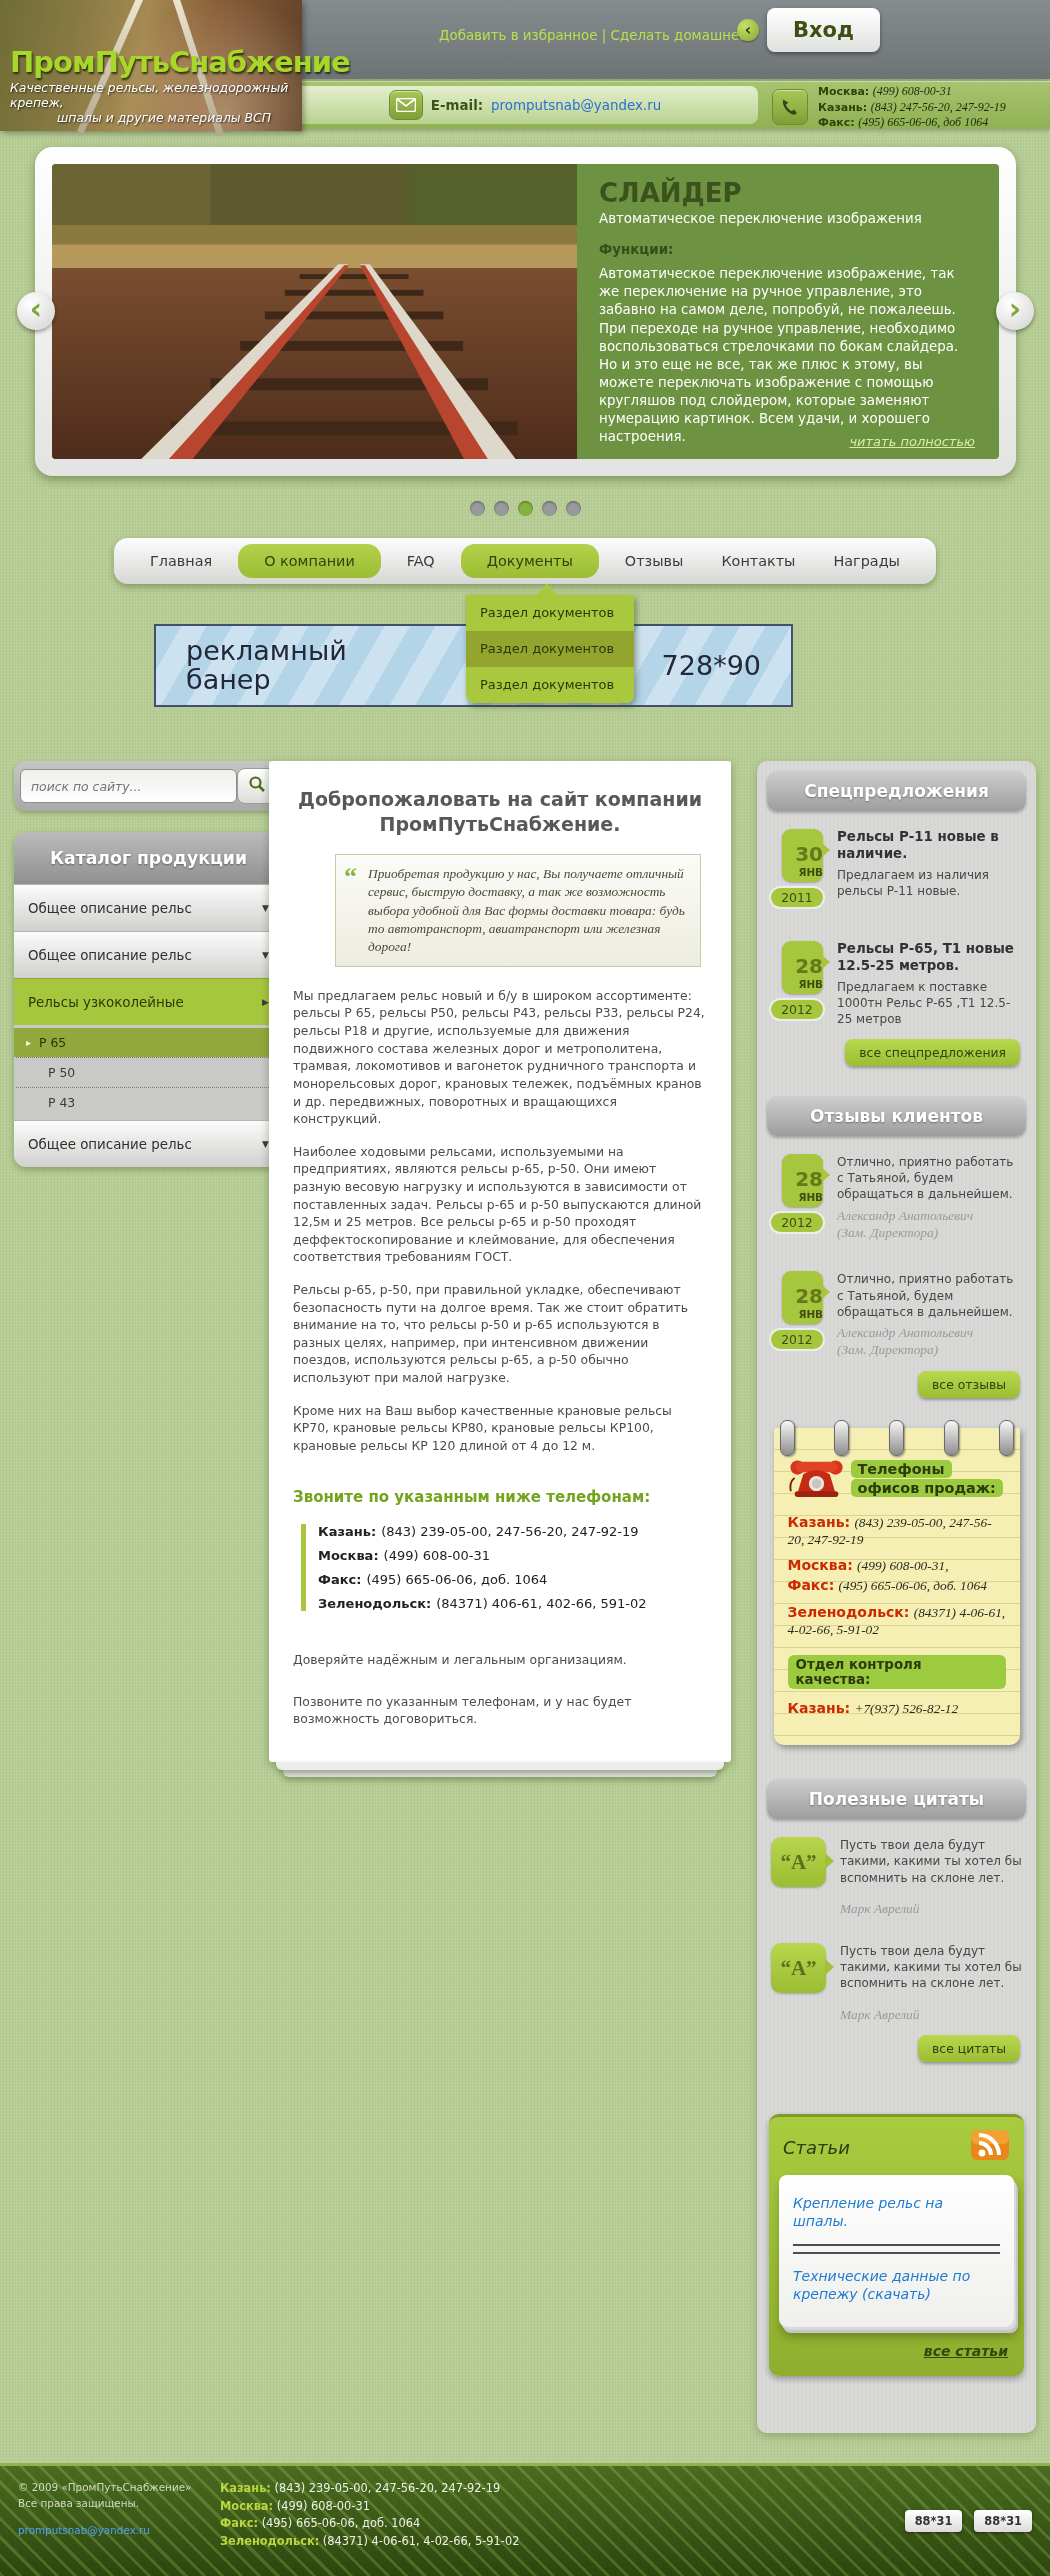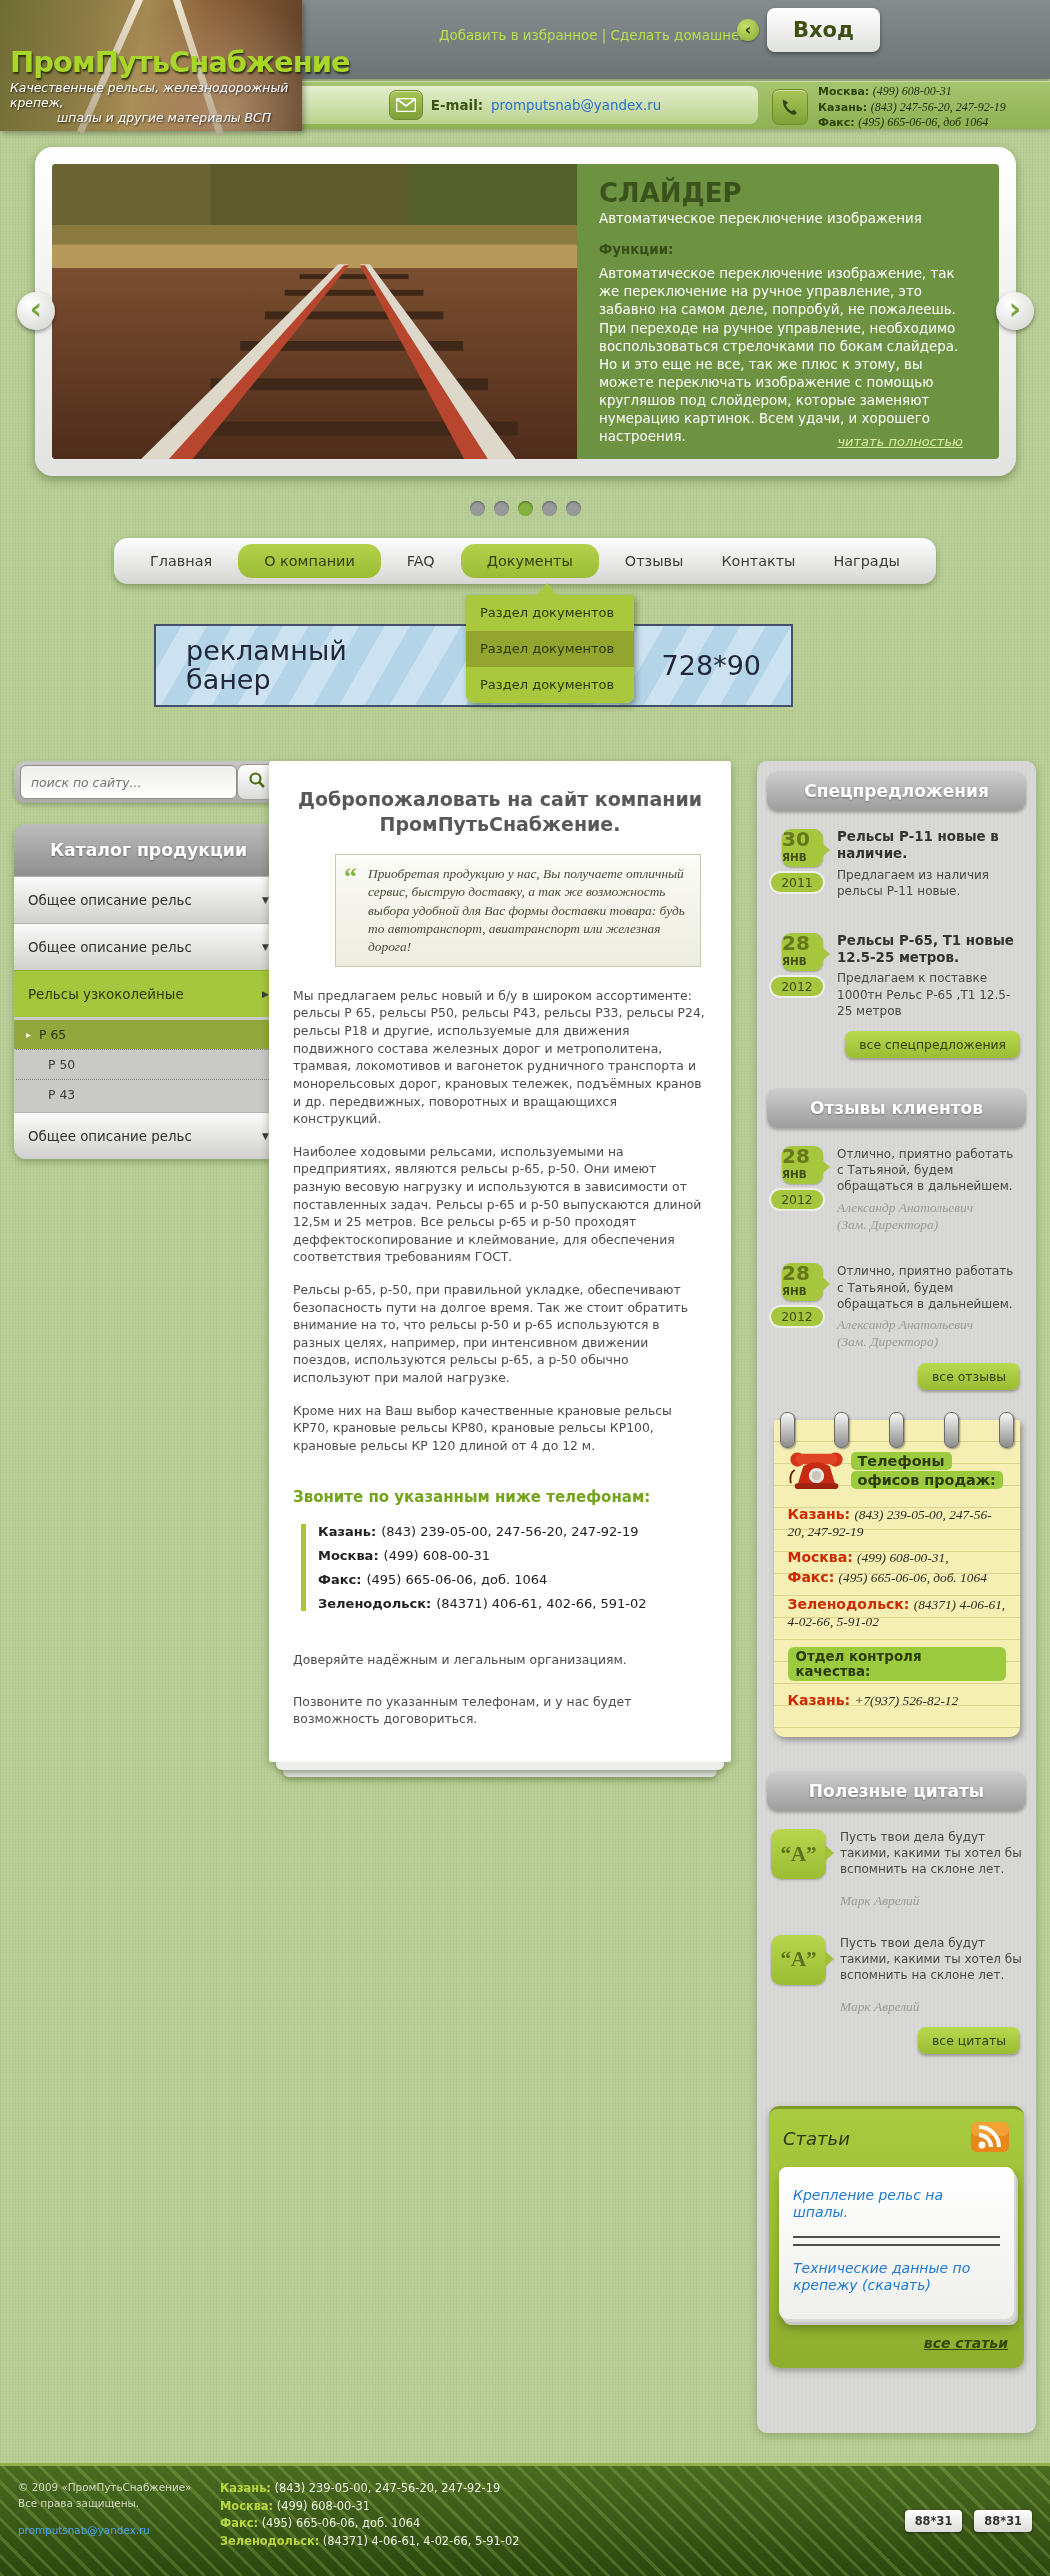--- a/index.html
+++ b/index.html
@@ -60,7 +60,7 @@
   .slide-feat{font-size:13.4px;font-weight:bold;color:#374d18;margin-top:16px;}
   .slide-body{font-size:13.4px;line-height:1.35;margin-top:8px;}
   .slide-note{font-size:12.4px;color:#dcebbd;margin-top:14px;}
-  .slide-more{position:absolute;right:36px;bottom:10px;color:#d8ef9e;font-style:italic;font-size:13px;text-decoration:underline;cursor:pointer;}
+  .slide-more{position:absolute;right:24px;bottom:10px;color:#d8ef9e;font-style:italic;font-size:13px;text-decoration:underline;cursor:pointer;}
   .sl-arrow{position:absolute;top:145px;width:38px;height:38px;border-radius:50%;
     background:radial-gradient(circle at 35% 30%,#ffffff,#d2d2d0);box-shadow:0 2px 4px rgba(0,0,0,.4);
     color:#7aa83c;font-size:30px;font-weight:bold;text-align:center;line-height:34px;cursor:pointer;z-index:4;}

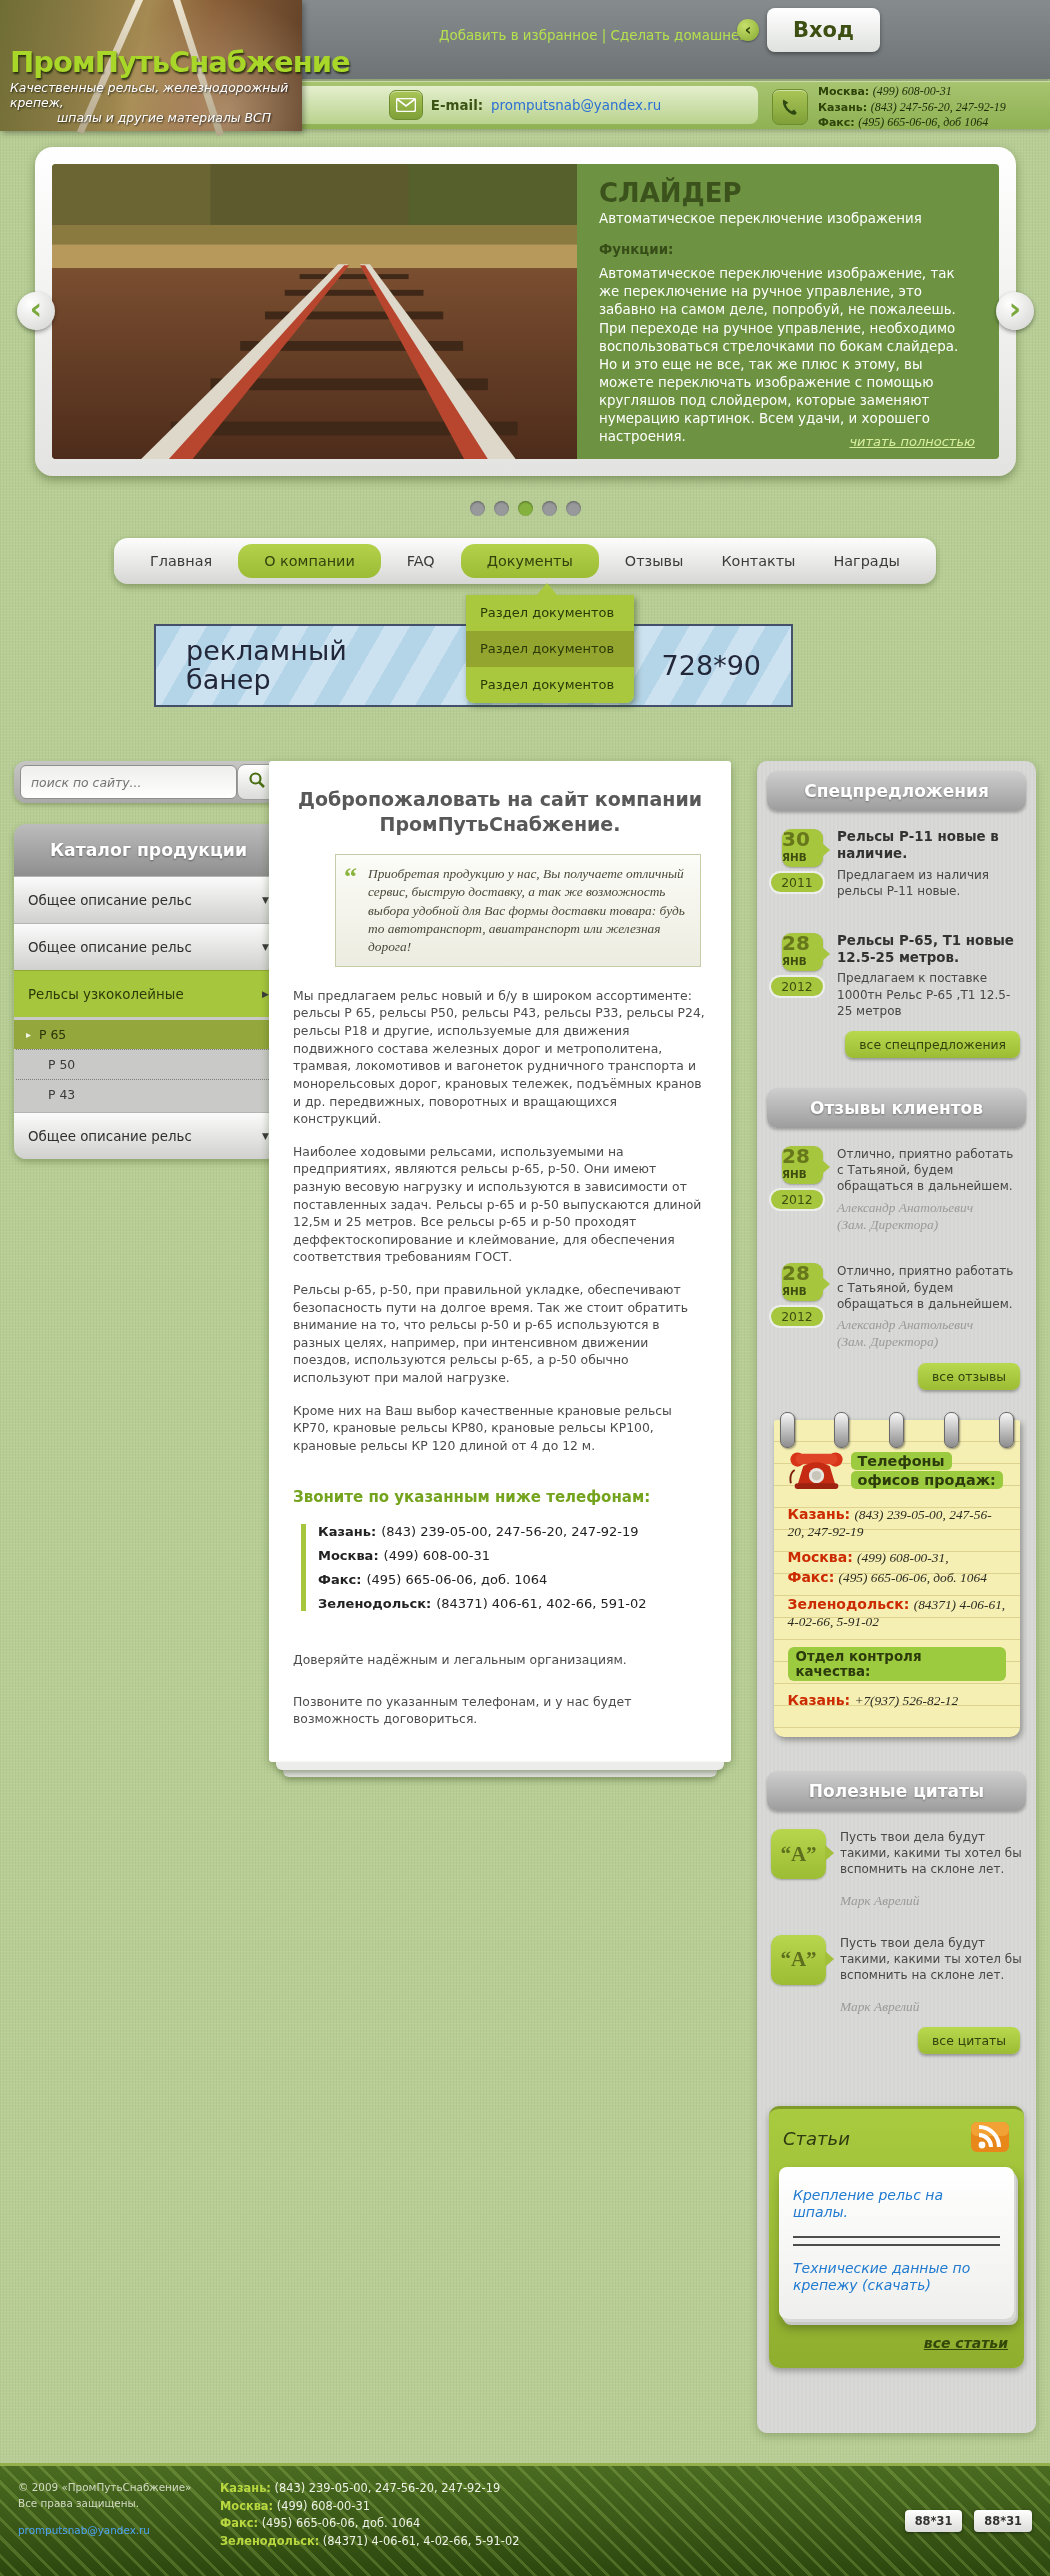--- a/index.html
+++ b/index.html
@@ -91,7 +91,7 @@
   .banner-size{font-size:27px;}
   
   .lsb{position:absolute;left:14px;top:761px;width:269px;}
-  .search-box{height:42px;border-radius:12px;background:linear-gradient(#c6c6c4,#a9a9a7);
+  .search-box{height:50px;border-radius:12px;background:linear-gradient(#c6c6c4,#a9a9a7);
     box-shadow:0 2px 4px rgba(60,80,30,.35);display:flex;align-items:center;padding:0 6px;box-sizing:border-box;}
   .search-input{flex:1;height:32px;border:1px solid #8f8f8d;border-radius:6px;background:linear-gradient(#eeeeec,#ffffff);
     font-style:italic;font-size:12.4px;color:#777;padding:0 10px;outline:none;font-family:inherit;}

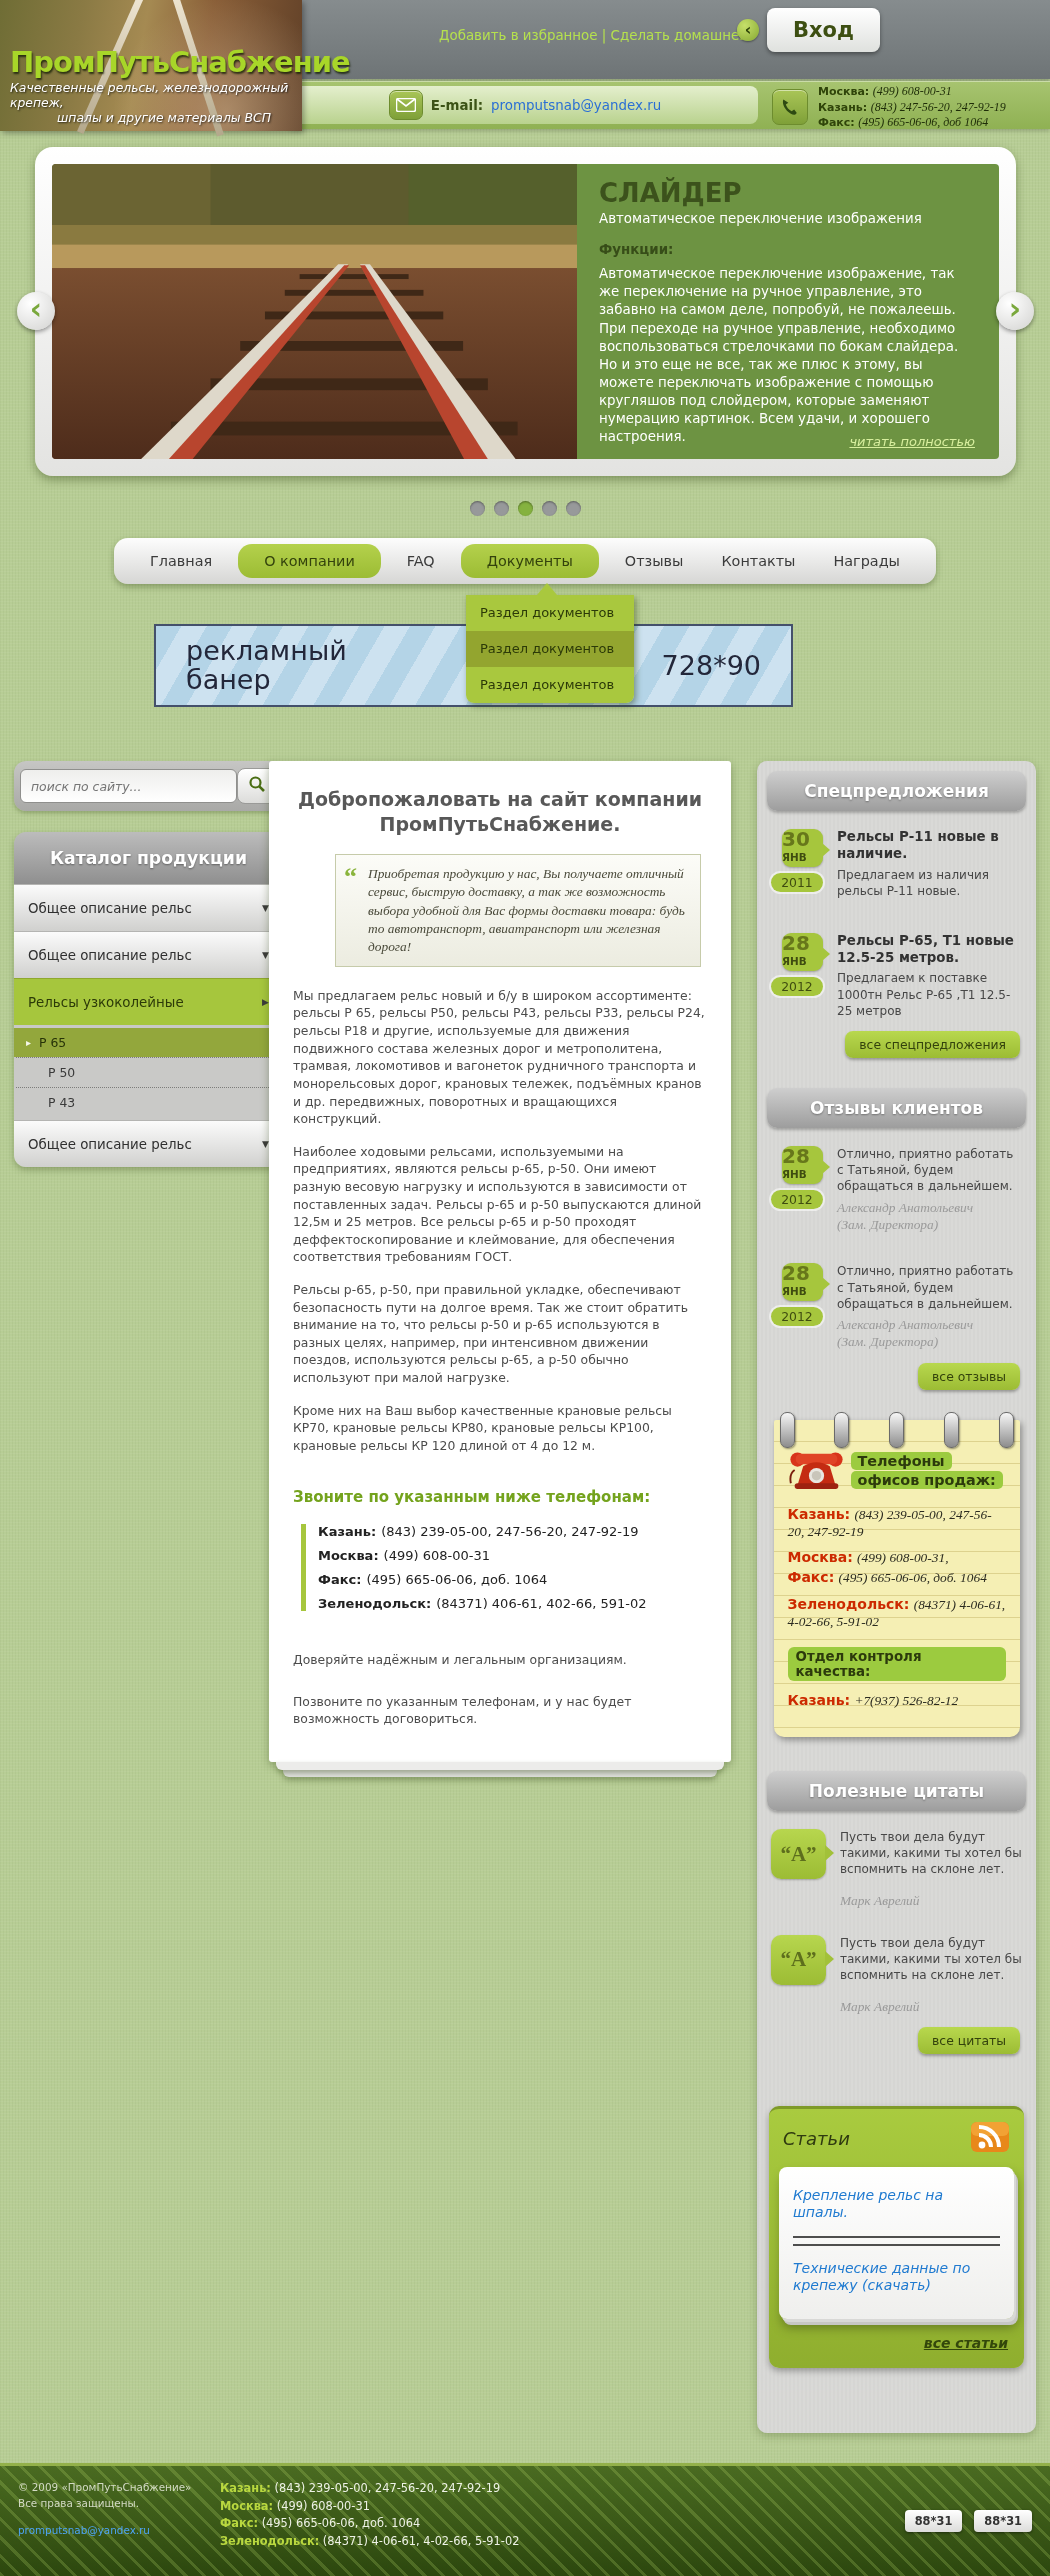--- a/index.html
+++ b/index.html
@@ -138,7 +138,7 @@
     text-shadow:0 1px 2px rgba(0,0,0,.35);box-shadow:0 2px 3px rgba(0,0,0,.25);}
   .side-item{display:flex;gap:14px;margin:18px 4px 12px;}
   .date-col{width:52px;flex:none;}
-  .day-badge{background:#a6c63d;border-radius:9px;text-align:left;padding:0 0 4px;position:relative;box-shadow:0 1px 2px rgba(0,0,0,.25);margin-left:11px;}
+  .day-badge{background:#a6c63d;border-radius:9px;text-align:right;padding:15px 0 4px;position:relative;box-shadow:0 1px 2px rgba(0,0,0,.25);margin-left:11px;}
   .day-badge:after{content:"";position:absolute;right:-7px;top:14px;border:7px solid transparent;border-left:8px solid #a6c63d;border-right:none;}
   .day{font-size:20px;font-weight:bold;color:#67771b;line-height:1;}
   .mon{font-size:10.4px;font-weight:bold;color:#3f4c10;margin-top:2px;}

